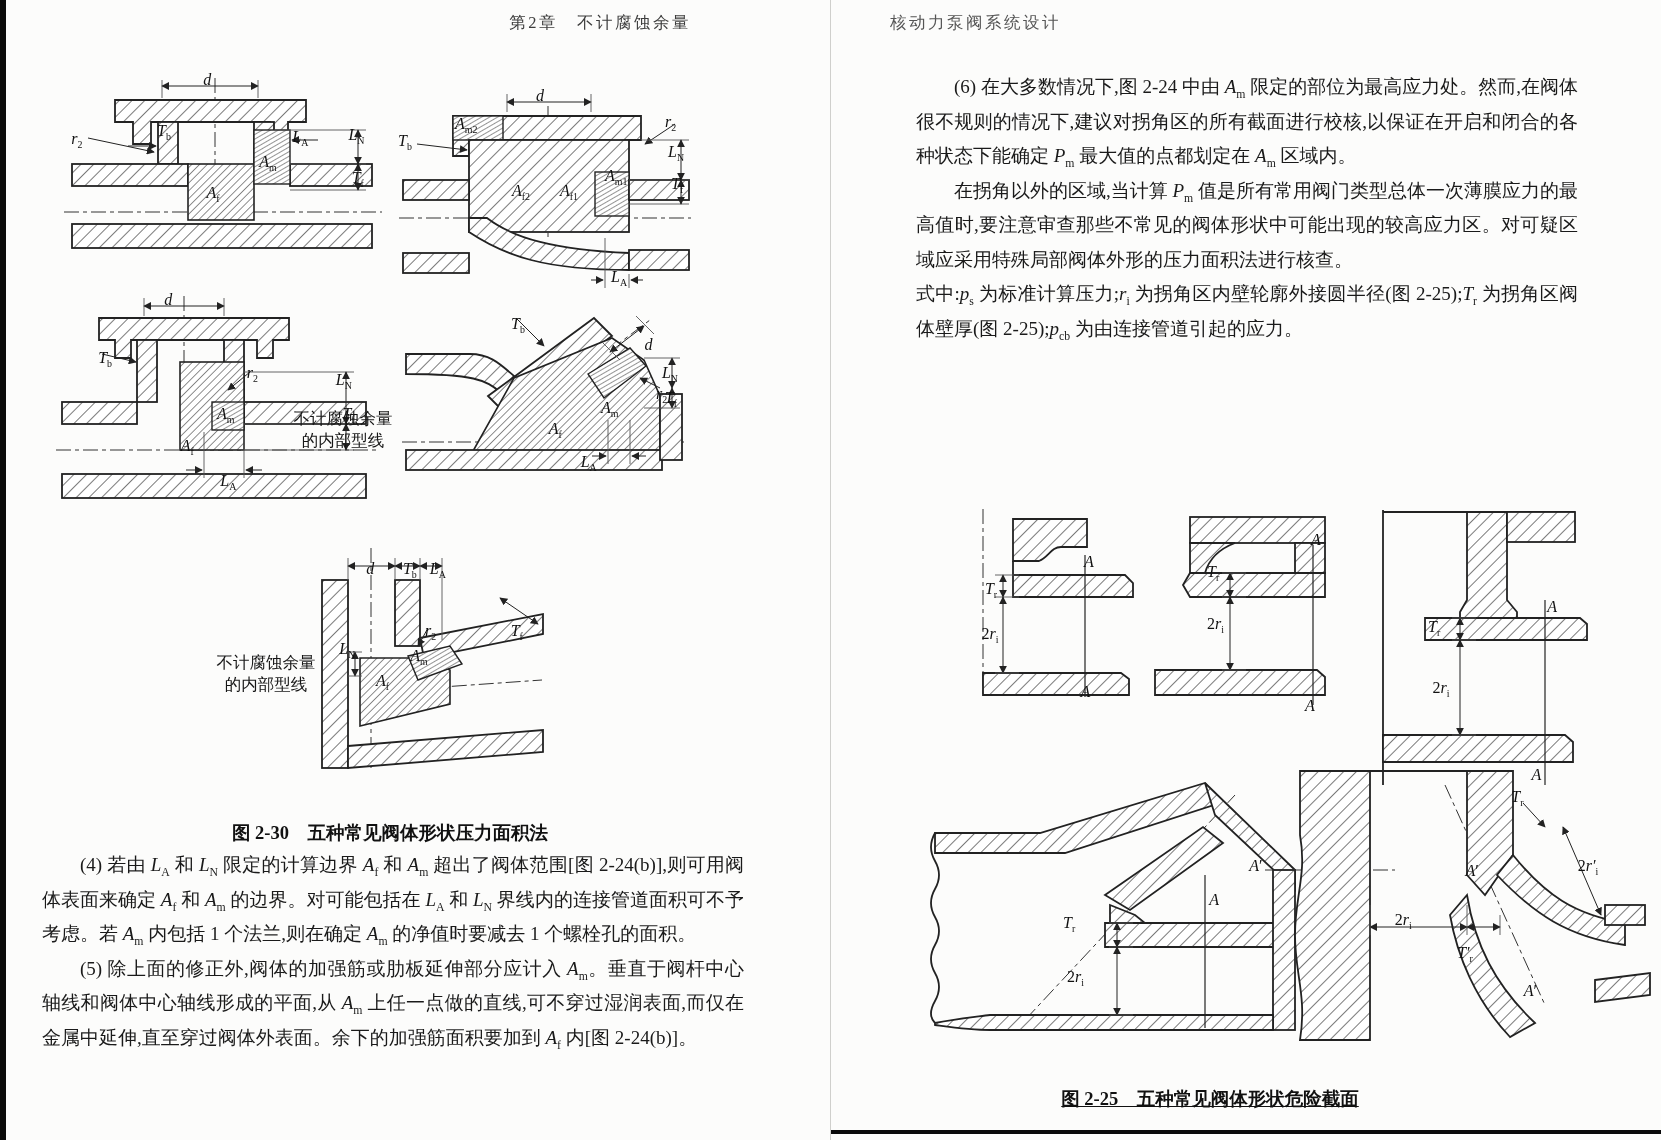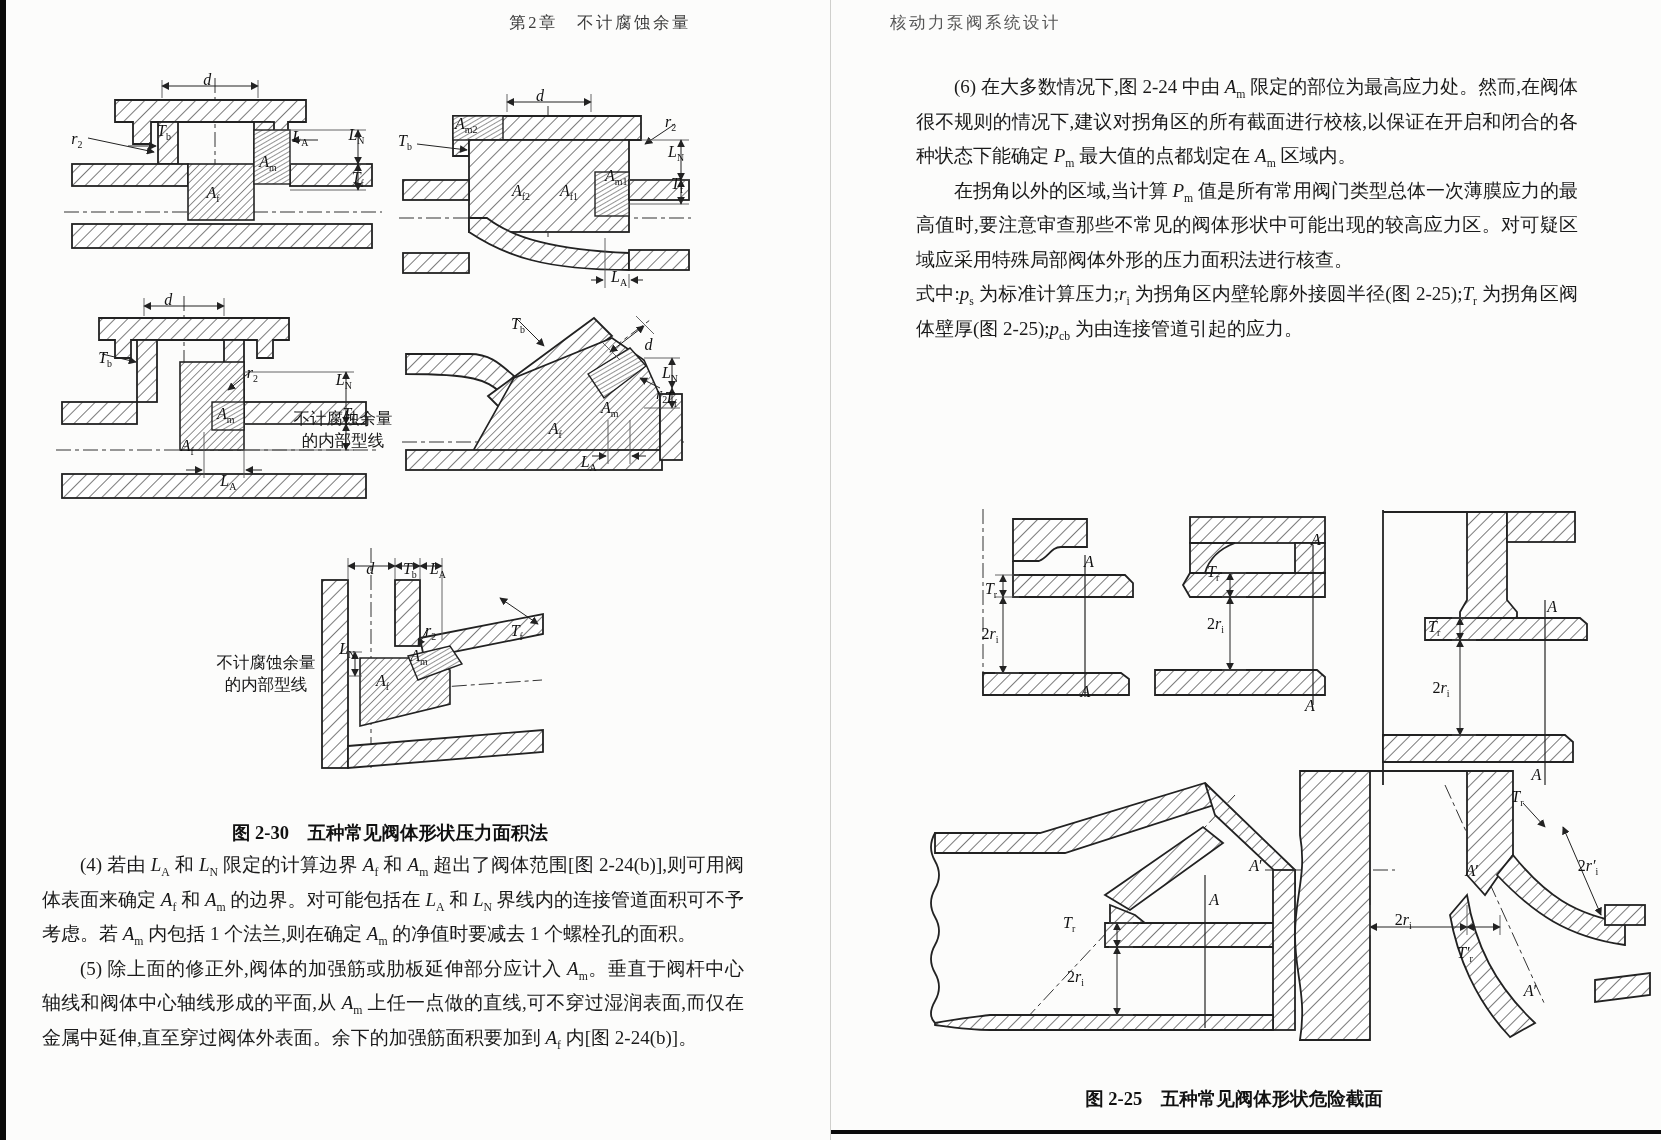--- a/index.html
+++ b/index.html
@@ -376,6 +376,6 @@
     <span class="dlabel" style="left: 80%; top: 36%;">2<i>r′</i><sub>i</sub></span>
   </div>
 
-<div class="figcaption" style="left:904px;top:1086px;width:660px;">图 2-25　五种常见阀体形状危险截面</div>
+<div class="figcaption" style="left:880px;top:1086px;width:660px;text-decoration:underline;">图 2-25　五种常见阀体形状危险截面</div>
 
 </body></html>

